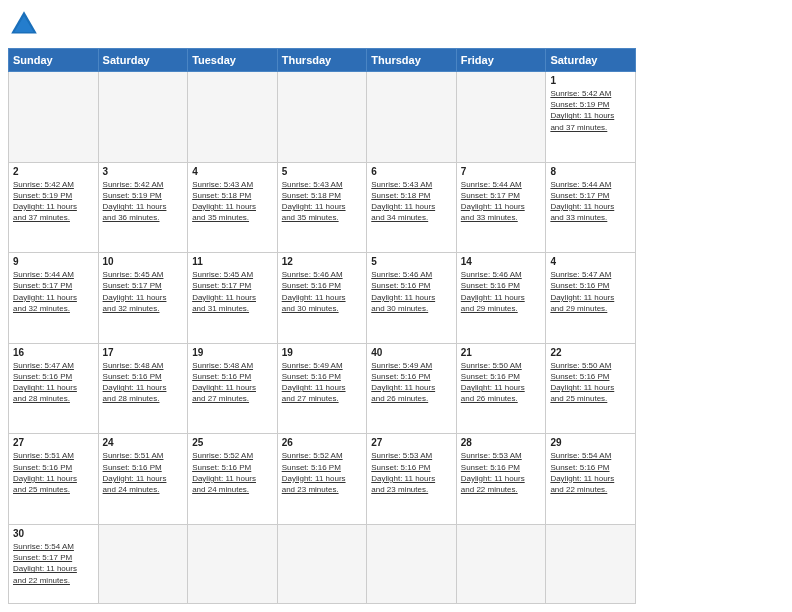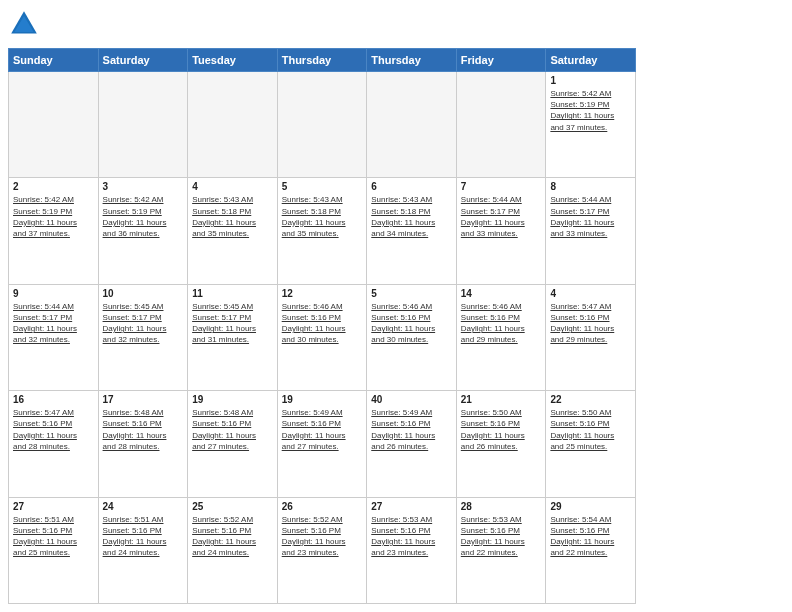--- a/index.html
+++ b/index.html
@@ -346,6 +346,21 @@
 and 22 minutes.</div>
           </td>
         </tr>
+        <tr class="last-row">
+          <td>
+            <span class="day-num">30</span>
+            <div class="day-info" style="white-space: pre-line;">Sunrise: 5:54 AM
+Sunset: 5:17 PM
+Daylight: 11 hours
+and 22 minutes.</div>
+          </td>
+          <td class="empty"></td>
+          <td class="empty"></td>
+          <td class="empty"></td>
+          <td class="empty"></td>
+          <td class="empty"></td>
+          <td class="empty"></td>
+        </tr>
       </tbody>
   </table>
 </div>

